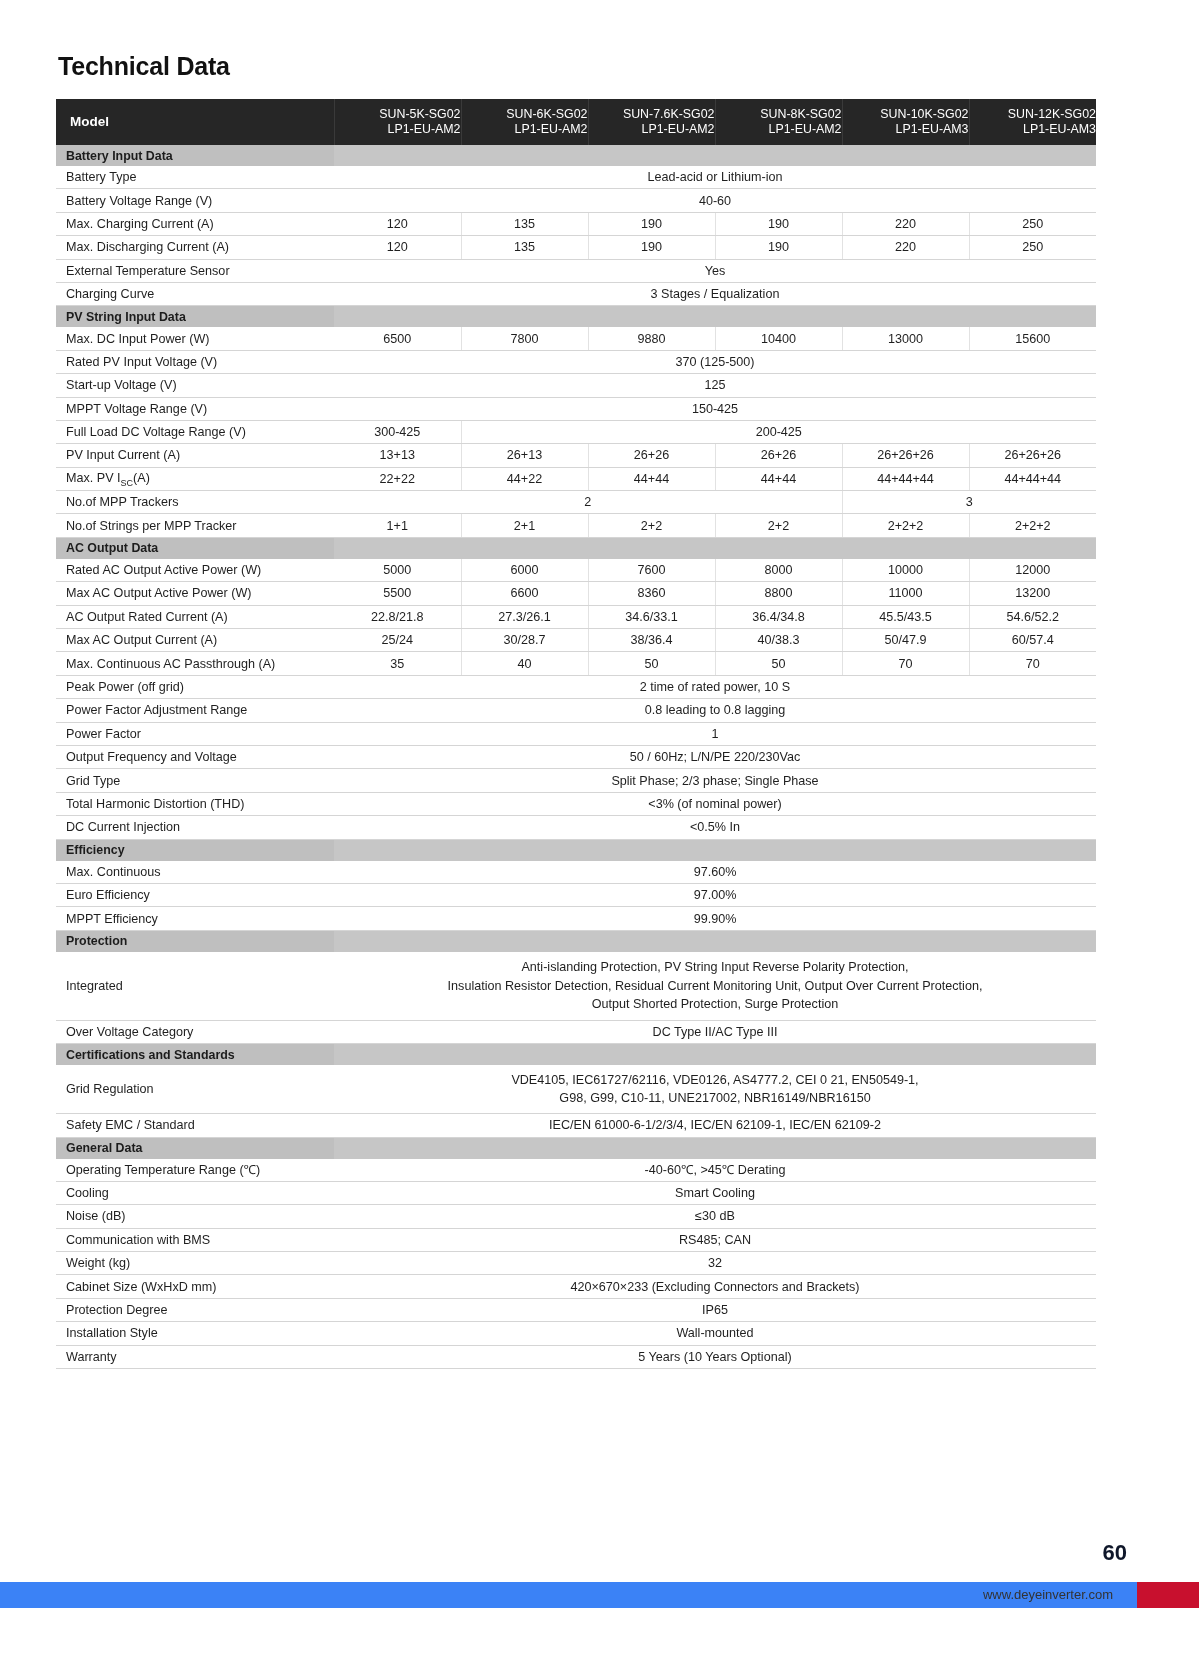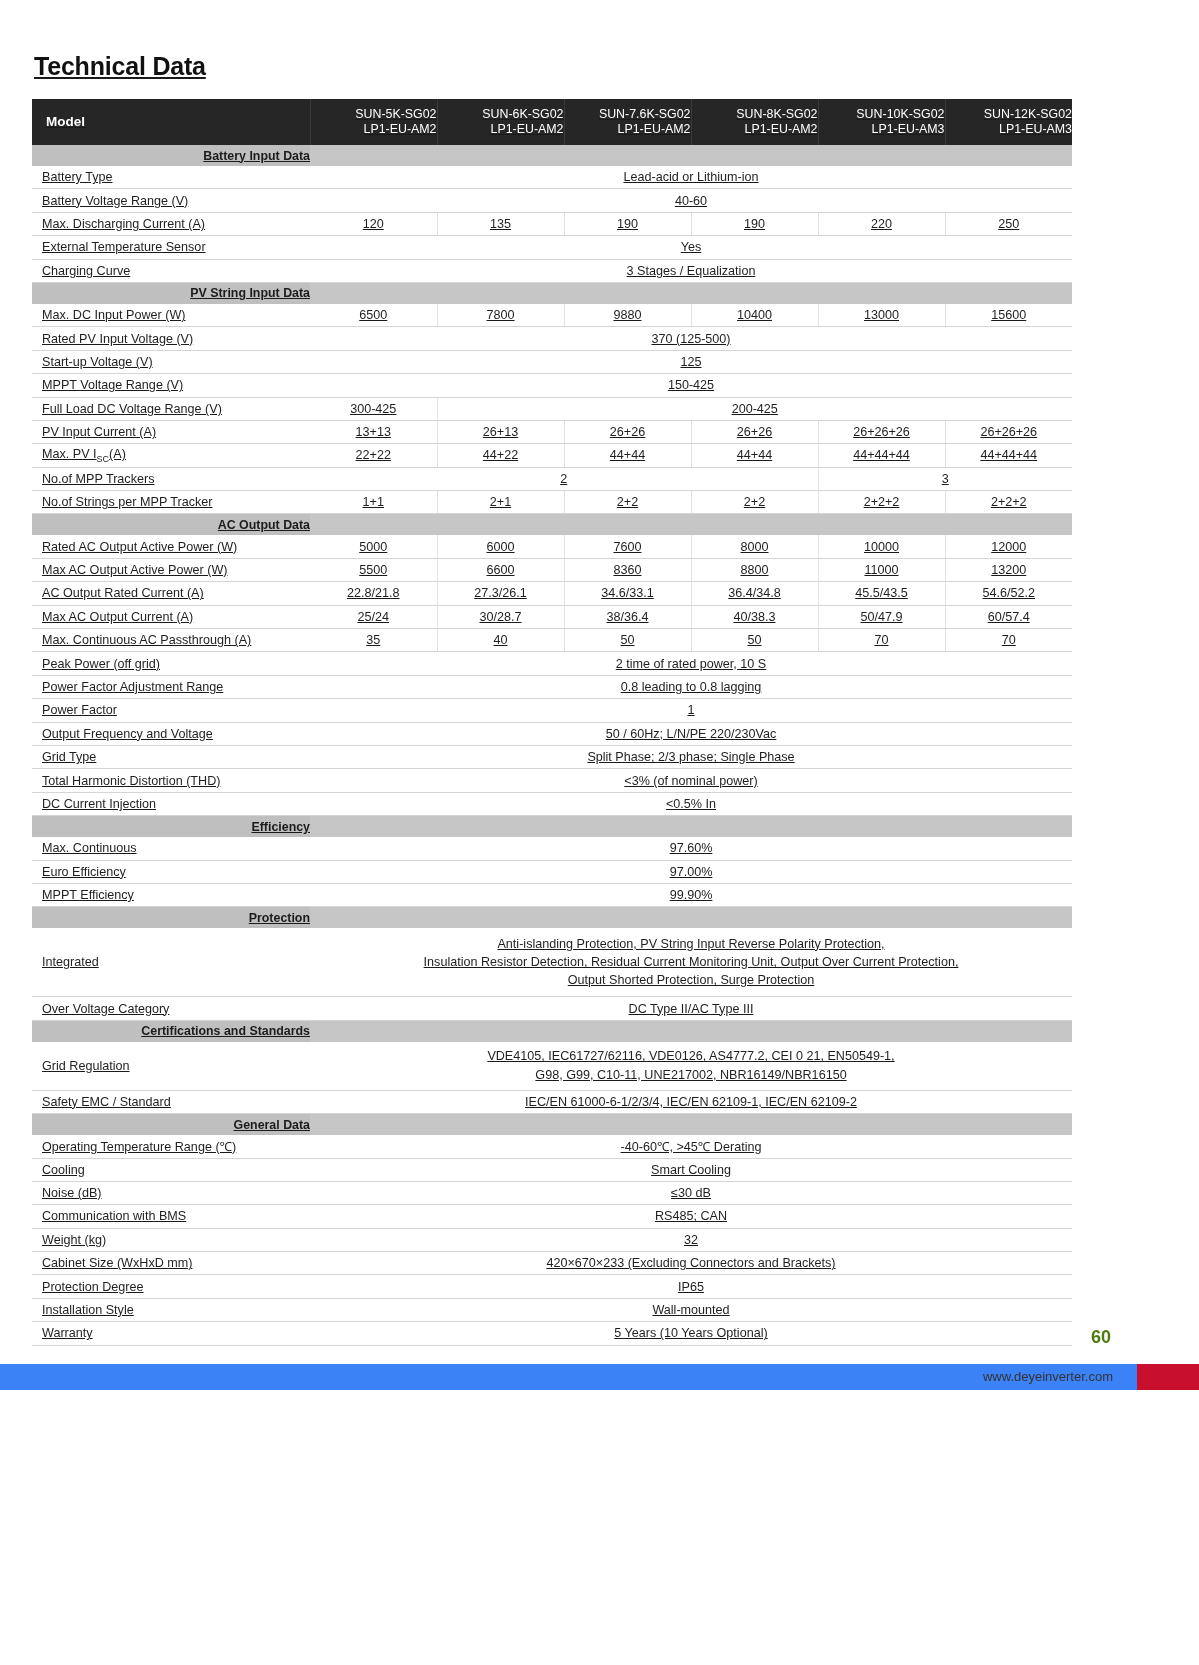--- a/index.html
+++ b/index.html
@@ -17,10 +17,9 @@
   .page {
     position: relative;
     width: 1199px;
-    height: 1390px;
+    height: 1608px;
     box-sizing: border-box;
-    padding: 44px 80px 0 32px;
-    text-decoration: underline;
+    padding: 44px 80px 0 56px;
   }
   .page-title {
     font-size: 25px;

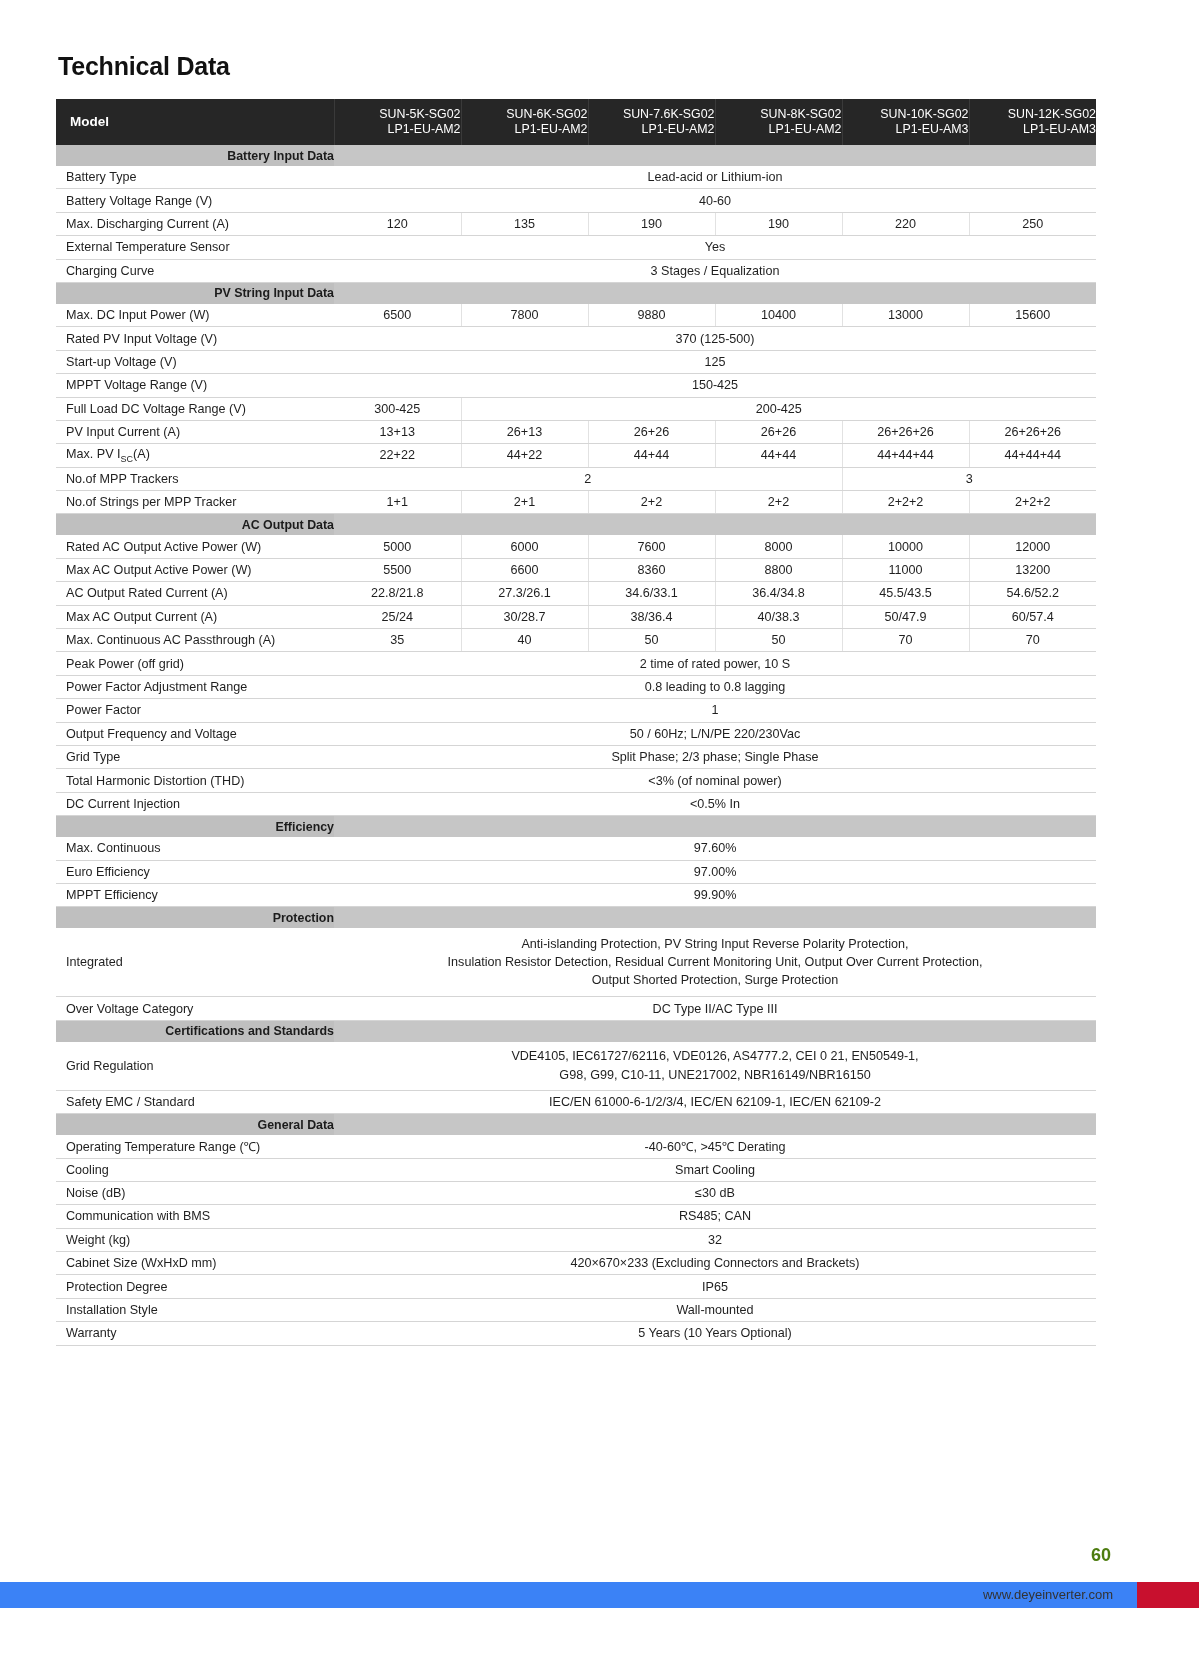--- a/index.html
+++ b/index.html
@@ -67,7 +67,6 @@
   .sec-row td.lbl {
     background: #bfbfbf;
     padding-left: 10px;
-    text-align: right;
   }
   
   .row td {

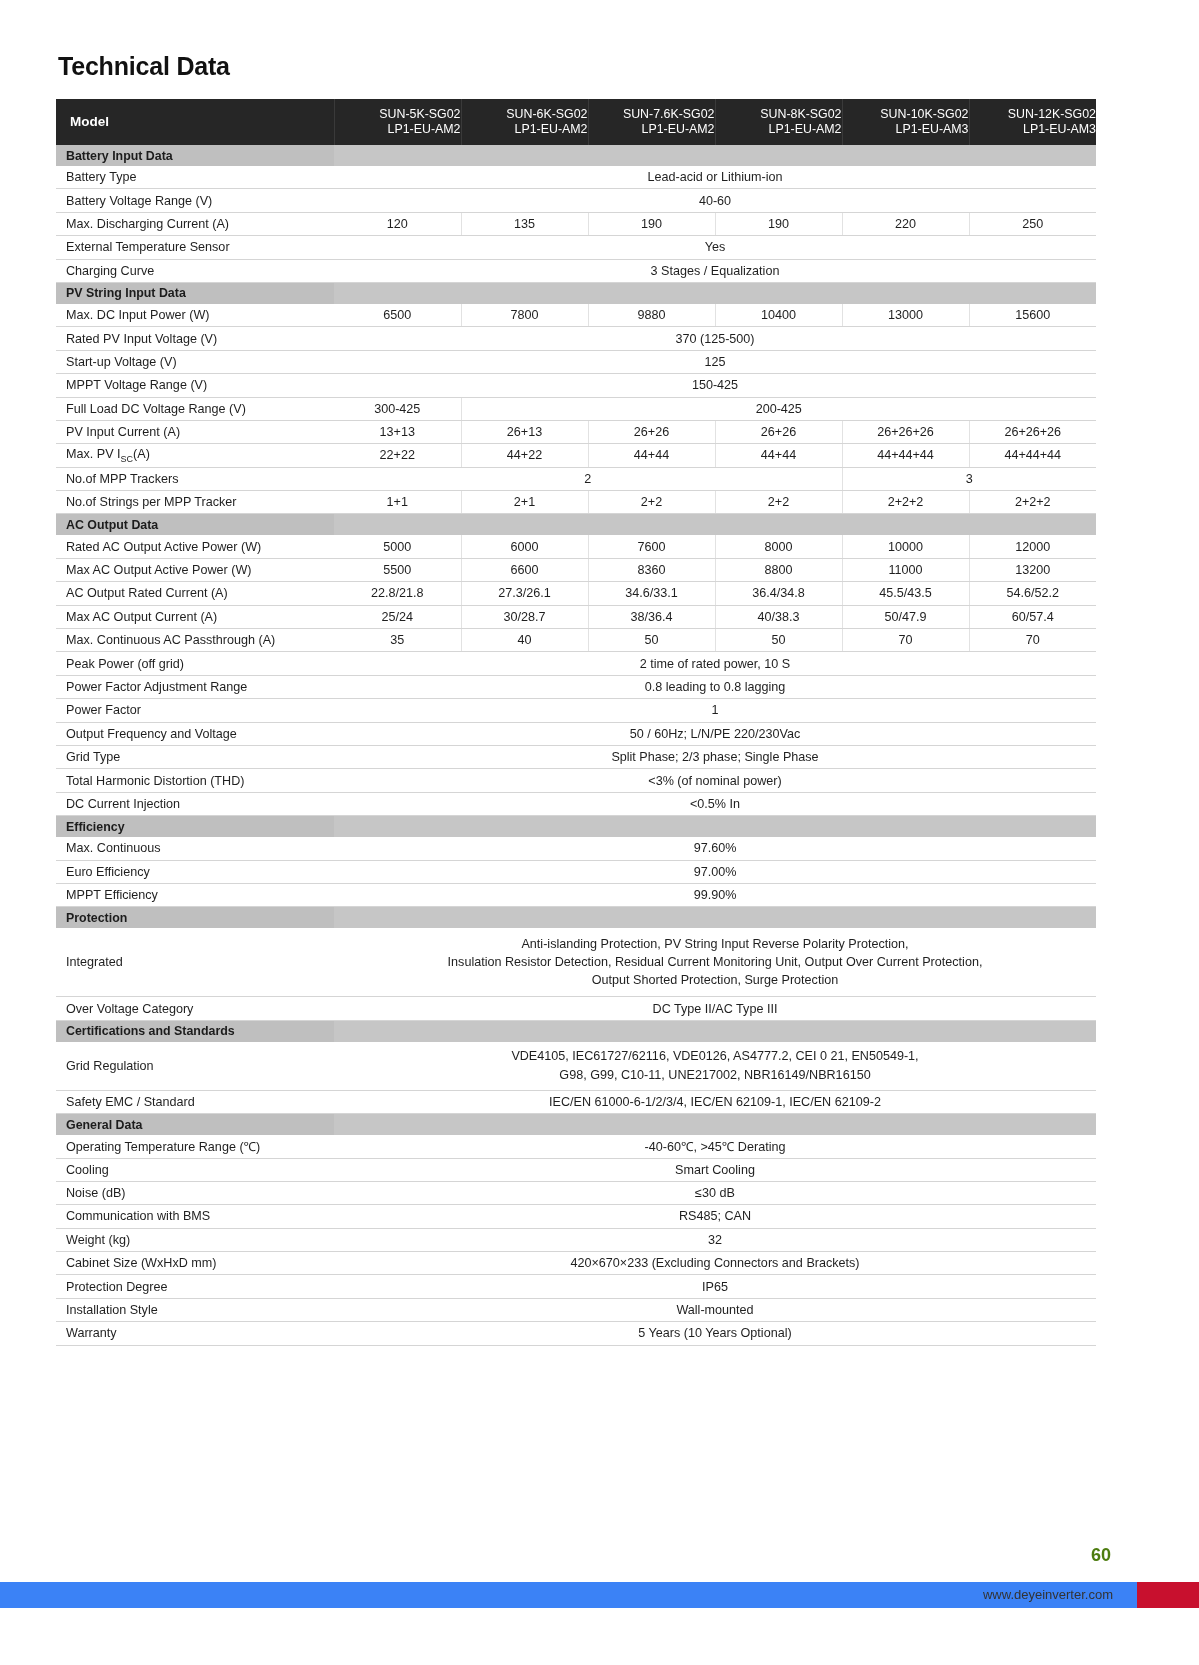--- a/index.html
+++ b/index.html
@@ -188,6 +188,15 @@
           </td>
         </tr>
         <tr class="row">
+          <td class="lbl">Max. Charging Current (A)</td>
+          <td class="">120</td>
+          <td class="sepcell">135</td>
+          <td class="sepcell">190</td>
+          <td class="sepcell">190</td>
+          <td class="sepcell">220</td>
+          <td class="sepcell">250</td>
+        </tr>
+        <tr class="row">
           <td class="lbl">Max. Discharging Current (A)</td>
           <td class="">120</td>
           <td class="sepcell">135</td>

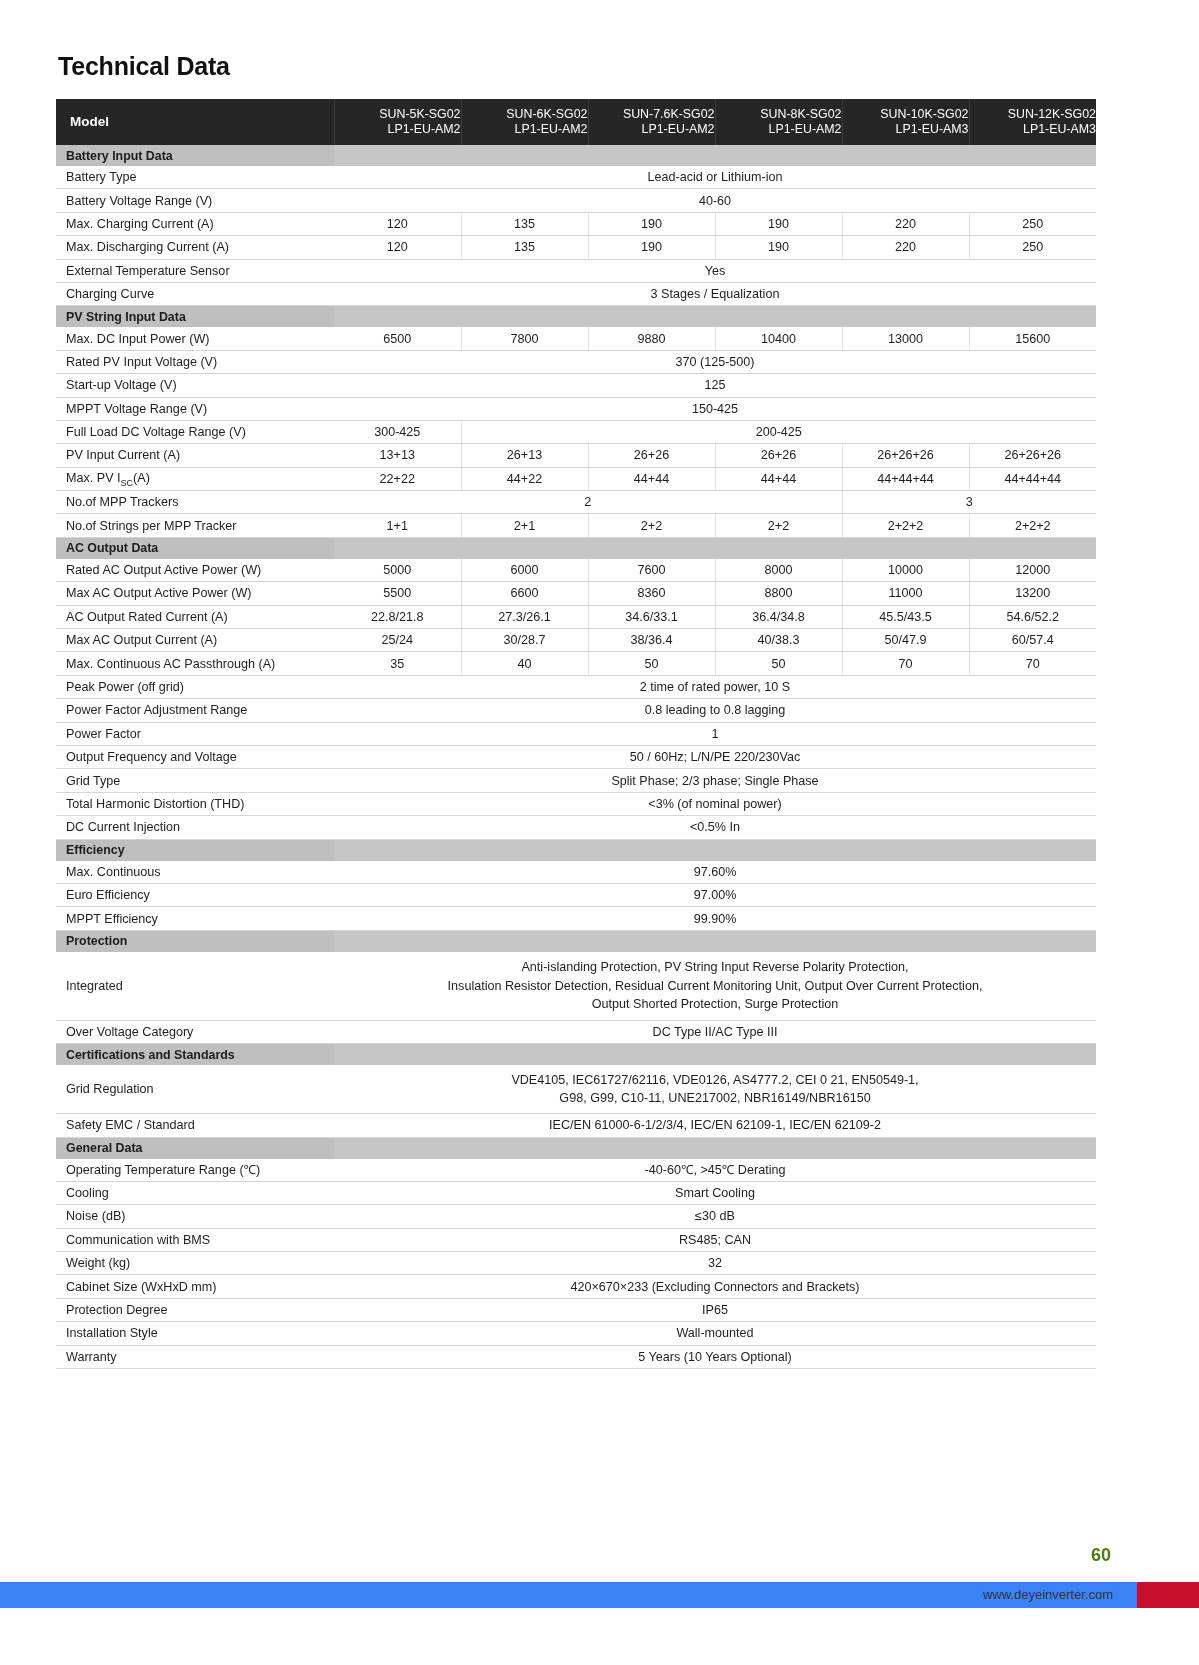--- a/index.html
+++ b/index.html
@@ -88,11 +88,11 @@
   .sub { font-size: 9px; vertical-align: sub; }
   .pagenum {
     position: absolute;
-    right: 88px;
+    right: 72px;
     bottom: 42px;
-    font-size: 18px;
+    font-size: 22px;
     font-weight: bold;
-    color: #4d7c0f;
+    color: #0f172a;
   }
   .footer-bar {
     position: absolute;

